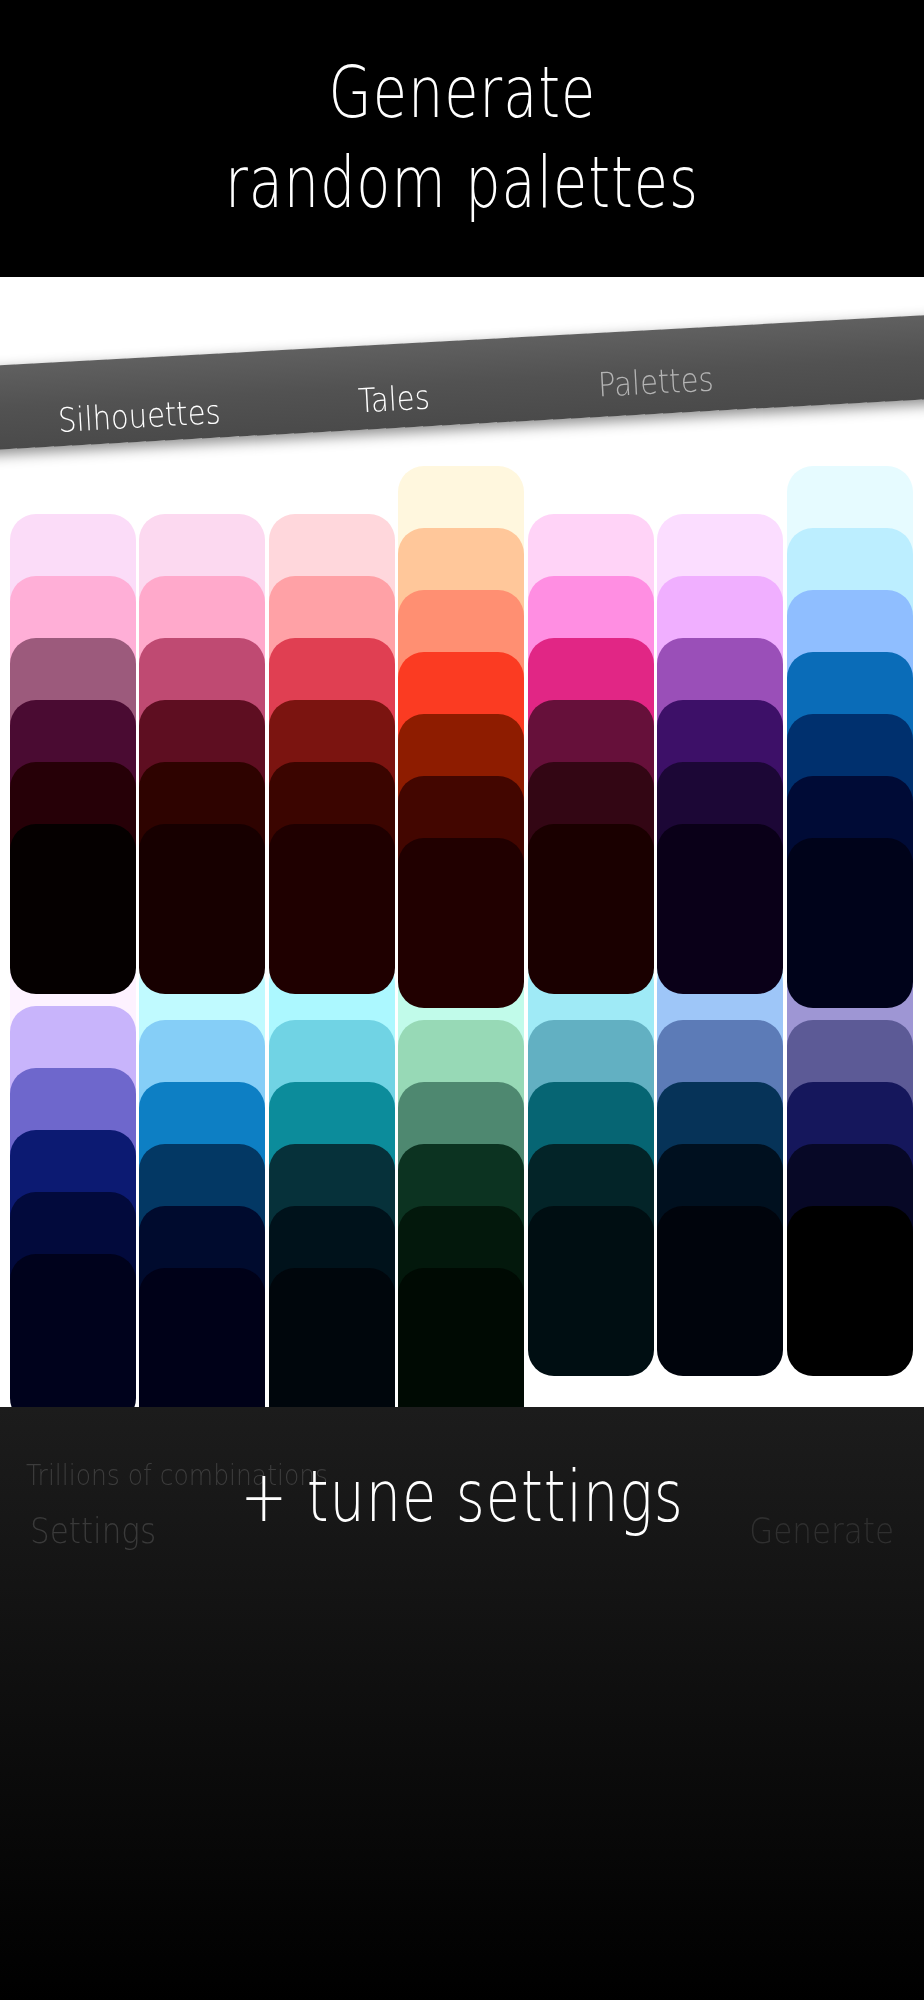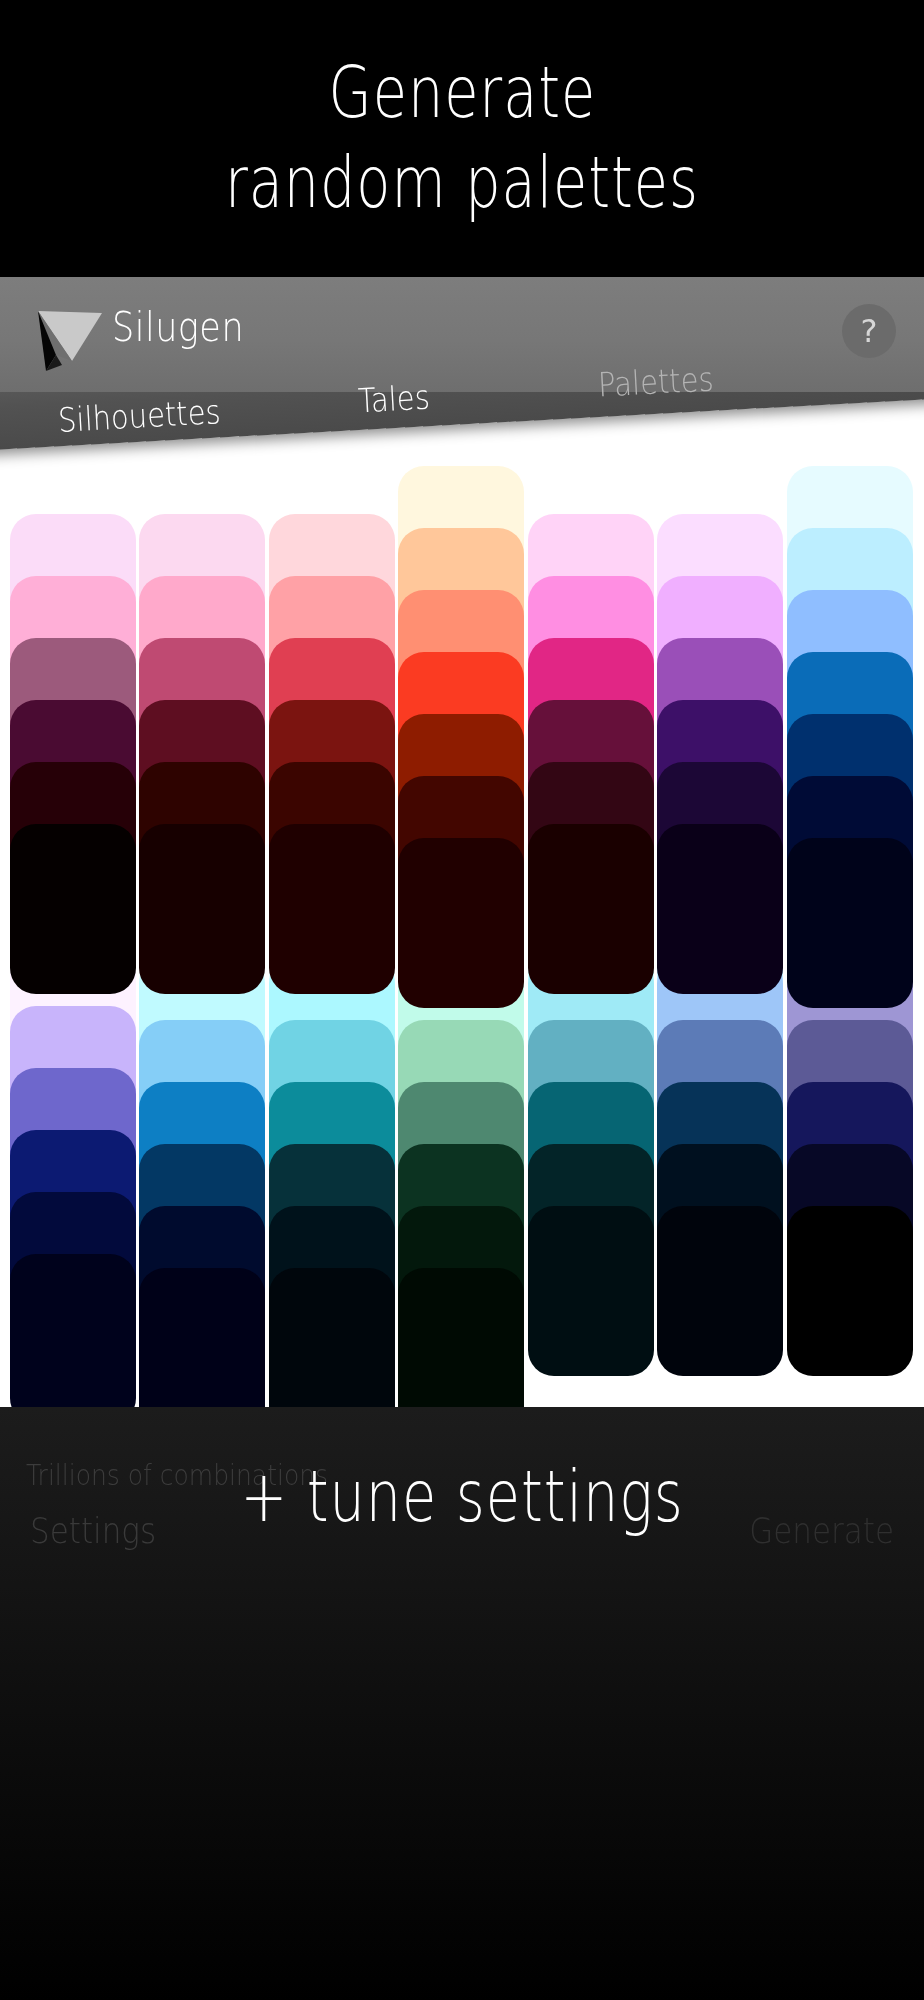--- a/index.html
+++ b/index.html
@@ -216,16 +216,6 @@
 
 <div id="app-frame">
 
-  <div id="app-bar">
-    <svg id="app-logo" viewBox="0 0 72 72">
-      <polygon points="4,12 68,14 38,62" fill="#c9c9c9"></polygon>
-      <polygon points="4,12 38,62 22,56" fill="#6f6f6f"></polygon>
-      <polygon points="4,12 22,56 12,72" fill="#050505"></polygon>
-      <polygon points="12,72 22,56 28,66" fill="#1a1a1a"></polygon>
-    </svg>
-    <div id="app-title">Silugen</div>
-    <div id="help-button">?</div>
-  </div>
 
   <div id="tab-band-wrap">
     <div id="tab-band"></div>

